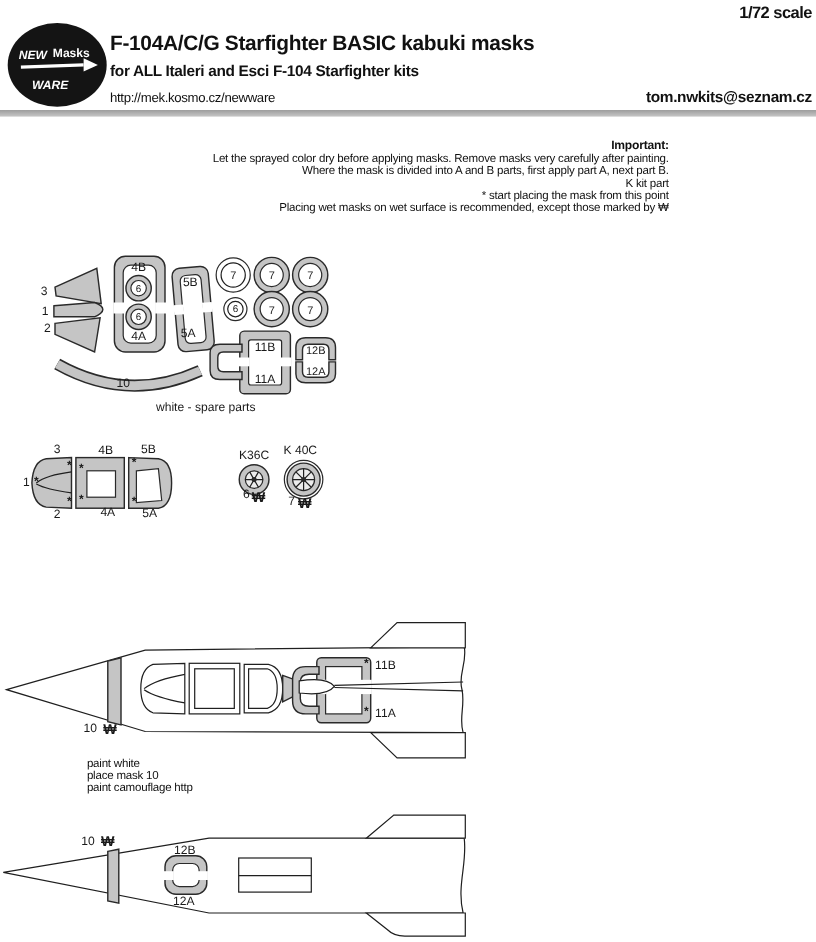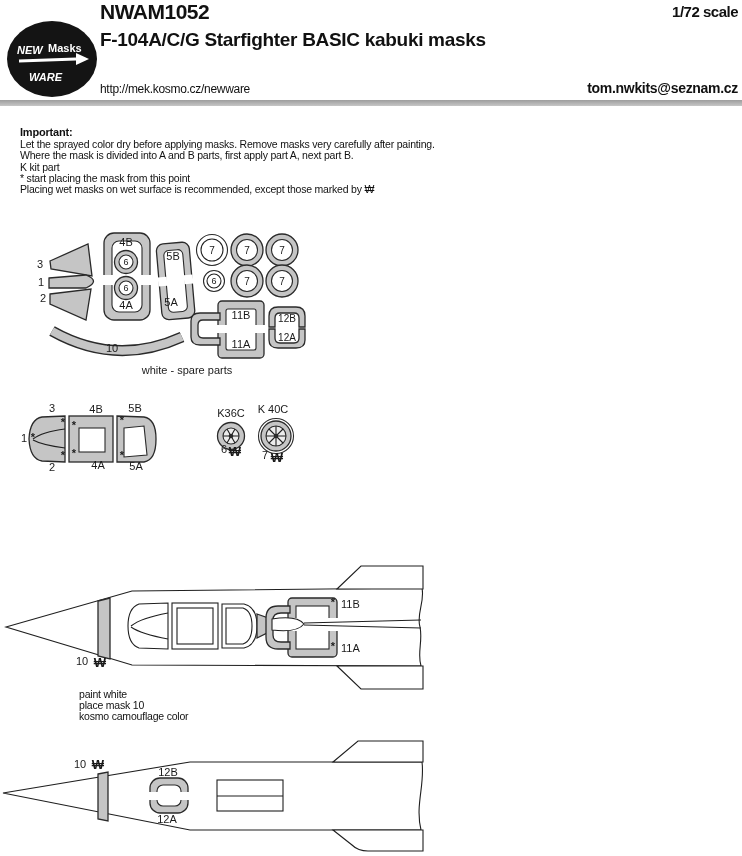--- a/index.html
+++ b/index.html
@@ -46,7 +46,6 @@
     <polygon points="72,35 85,41 72,47" fill="#fff"></polygon>
     <text x="25" y="63" class="start" font-size="16" font-weight="bold" font-style="italic">WARE</text>
   </svg>
-  <div class="abs hdr-code">NWAM1052</div>
   <div class="abs hdr-scale">1/72 scale</div>
   <div class="abs hdr-t1">F-104A/C/G Starfighter BASIC kabuki masks</div>
   <div class="abs hdr-url">http://mek.kosmo.cz/newware</div>

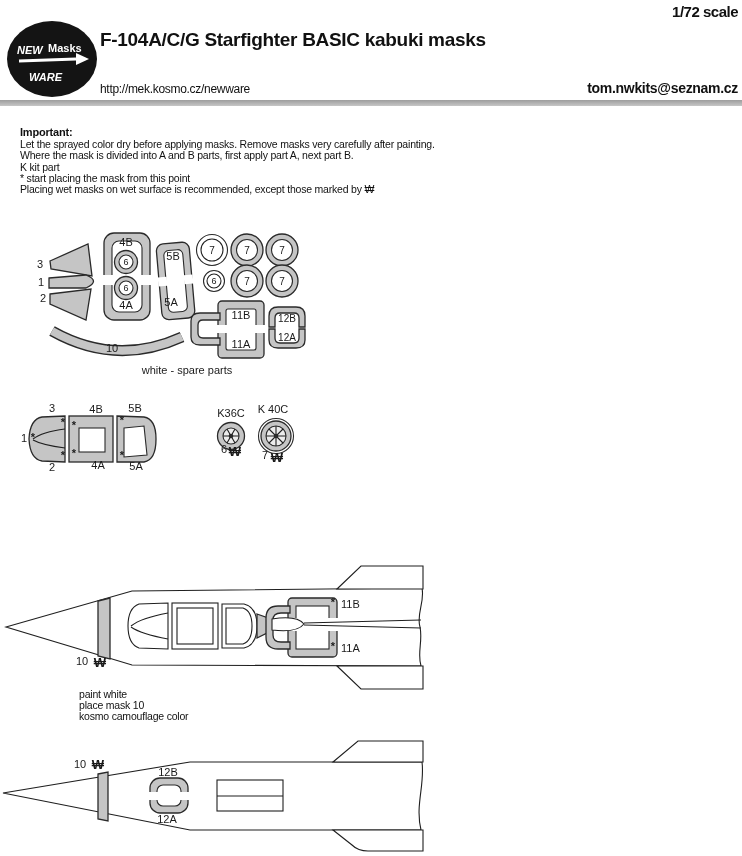--- a/index.html
+++ b/index.html
@@ -48,6 +48,7 @@
   </svg>
   <div class="abs hdr-scale">1/72 scale</div>
   <div class="abs hdr-t1">F-104A/C/G Starfighter BASIC kabuki masks</div>
+  <div class="abs hdr-t2">for ALL Italeri and Esci F-104 Starfighter kits</div>
   <div class="abs hdr-url">http://mek.kosmo.cz/newware</div>
   <div class="abs hdr-mail">tom.nwkits@seznam.cz</div>
   <div class="abs divider"></div>

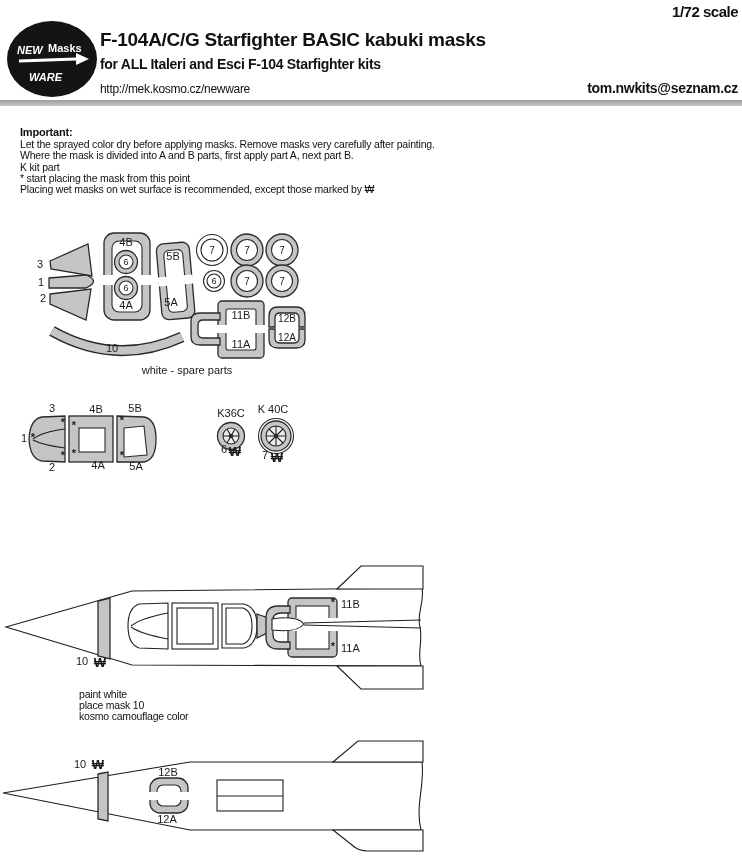--- a/index.html
+++ b/index.html
@@ -14,7 +14,7 @@
   .hdr-mail{right:4px;top:80px;font-size:14px;font-weight:bold;letter-spacing:-0.3px;}
   .divider{left:0;top:100px;width:742px;height:6px;background:linear-gradient(#9d9d9d,#c6c6c6);}
   .logo{left:4px;top:18px;}
-  .imp{left:20px;top:127px;width:560px;font-size:10.5px;line-height:11.2px;letter-spacing:-0.2px;}
+  .imp{left:48px;top:127px;width:560px;font-size:10.5px;line-height:11.2px;letter-spacing:-0.2px;text-align:right;}
   .imp-h{font-weight:bold;font-size:11px;margin-bottom:1px;}
   .notes{left:79px;top:689px;font-size:10.5px;line-height:11.2px;letter-spacing:-0.2px;}
   svg.diagrams{position:absolute;left:0;top:225px;}

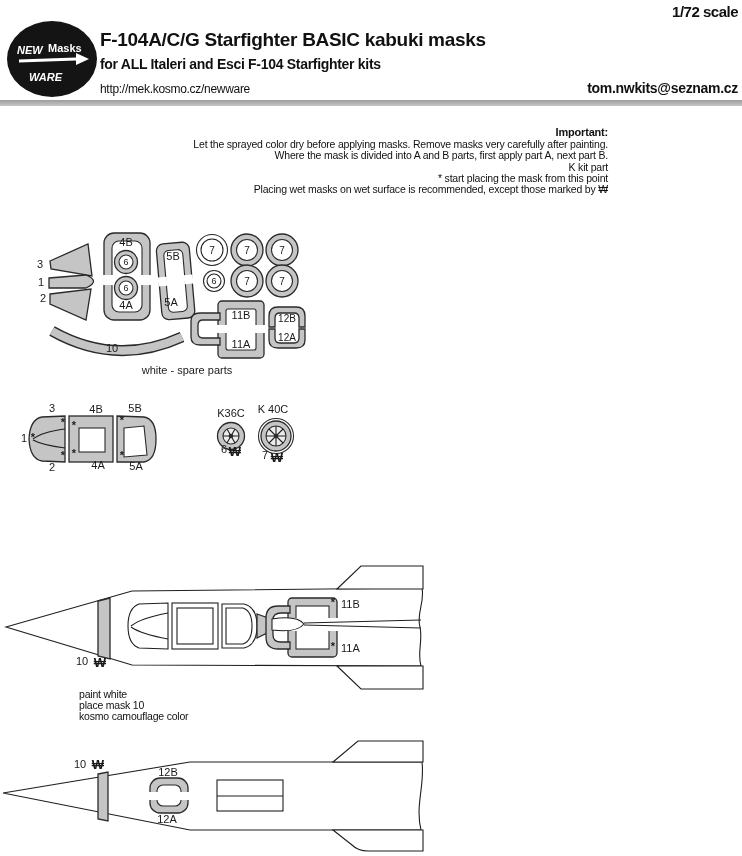--- a/index.html
+++ b/index.html
@@ -65,7 +65,7 @@
   <div class="abs notes">
     <div>paint white</div>
     <div>place mask 10</div>
-    <div>kosmo camouflage color</div>
+    <div>paint camouflage http</div>
   </div>
 
   <svg class="diagrams" width="742" height="631" viewBox="0 225 742 631">

